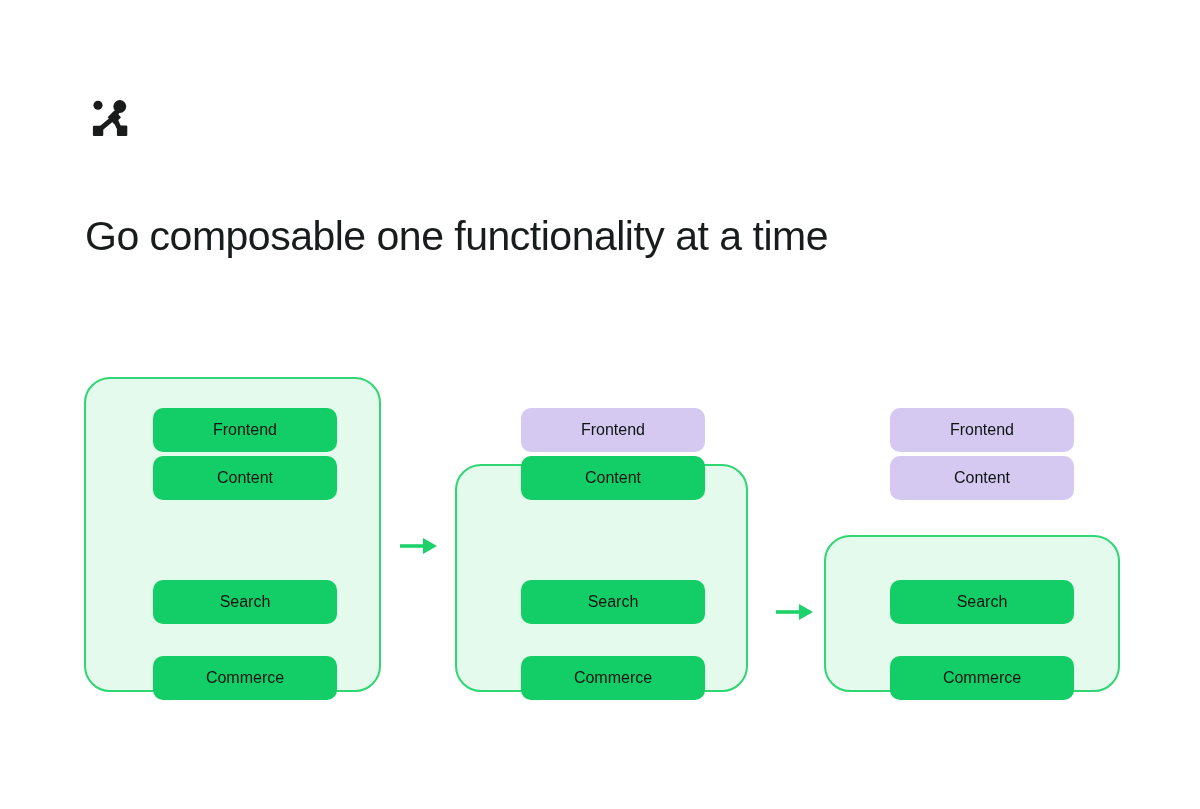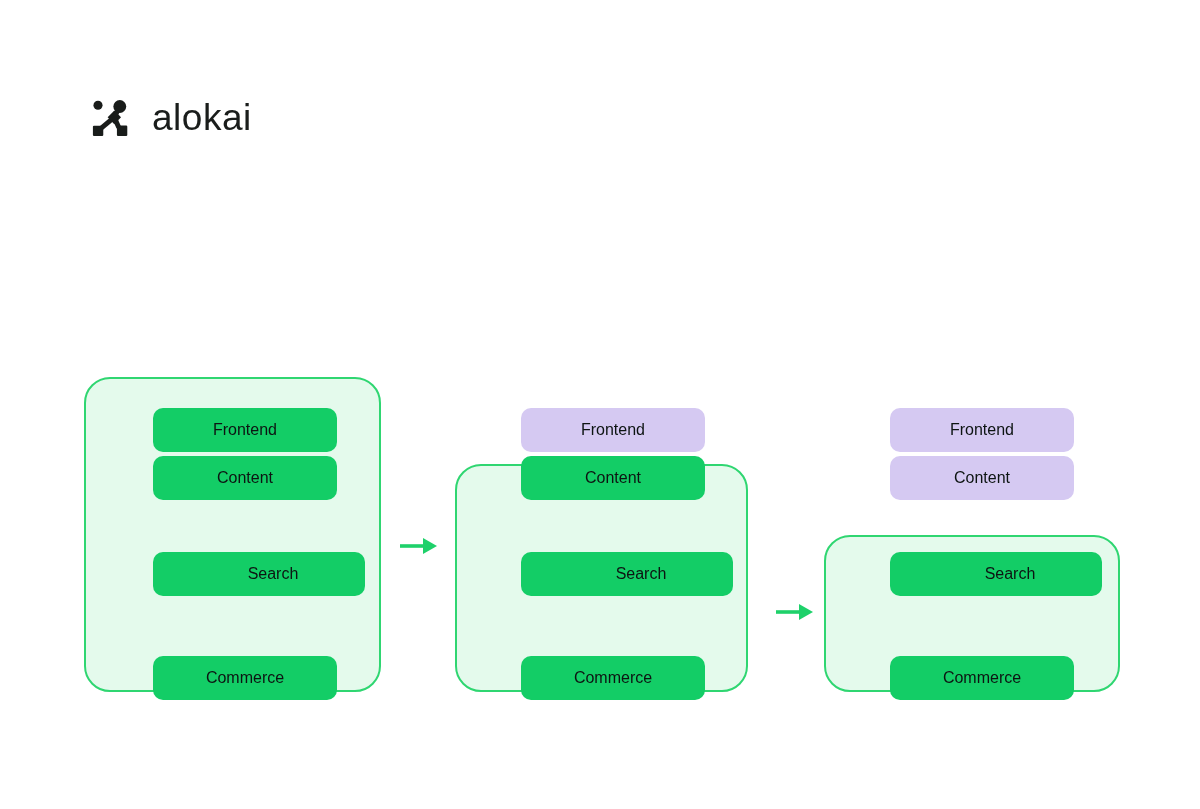--- a/index.html
+++ b/index.html
@@ -114,7 +114,6 @@
         <line x1="29.5" y1="23" x2="34.5" y2="34.5"></line>
       </g>
     </svg>
-    <span class="wordmark">alokai</span>
   </div>
 
 

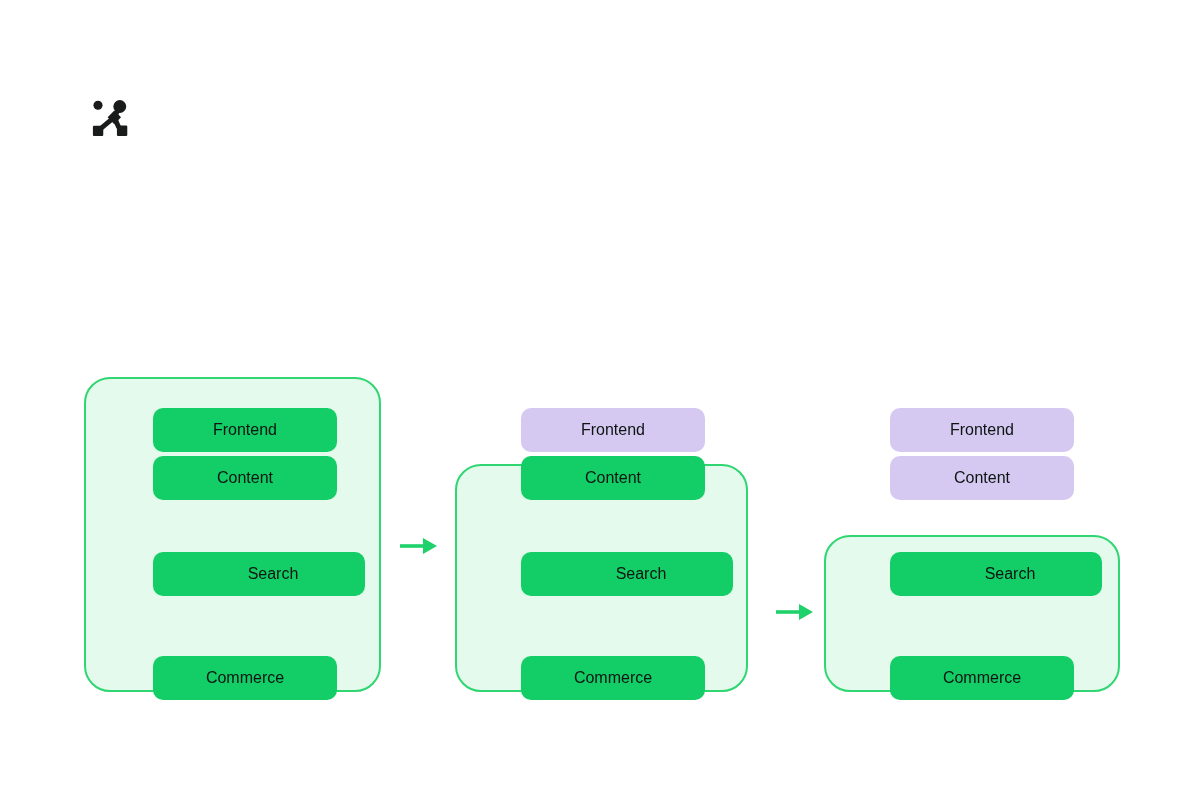--- a/index.html
+++ b/index.html
@@ -116,6 +116,7 @@
     </svg>
   </div>
 
+  <h1 class="heading">Go composable one functionality at a time</h1>
 
   <div class="container c1"></div>
   <div class="pill green s1 row1">Frontend</div>

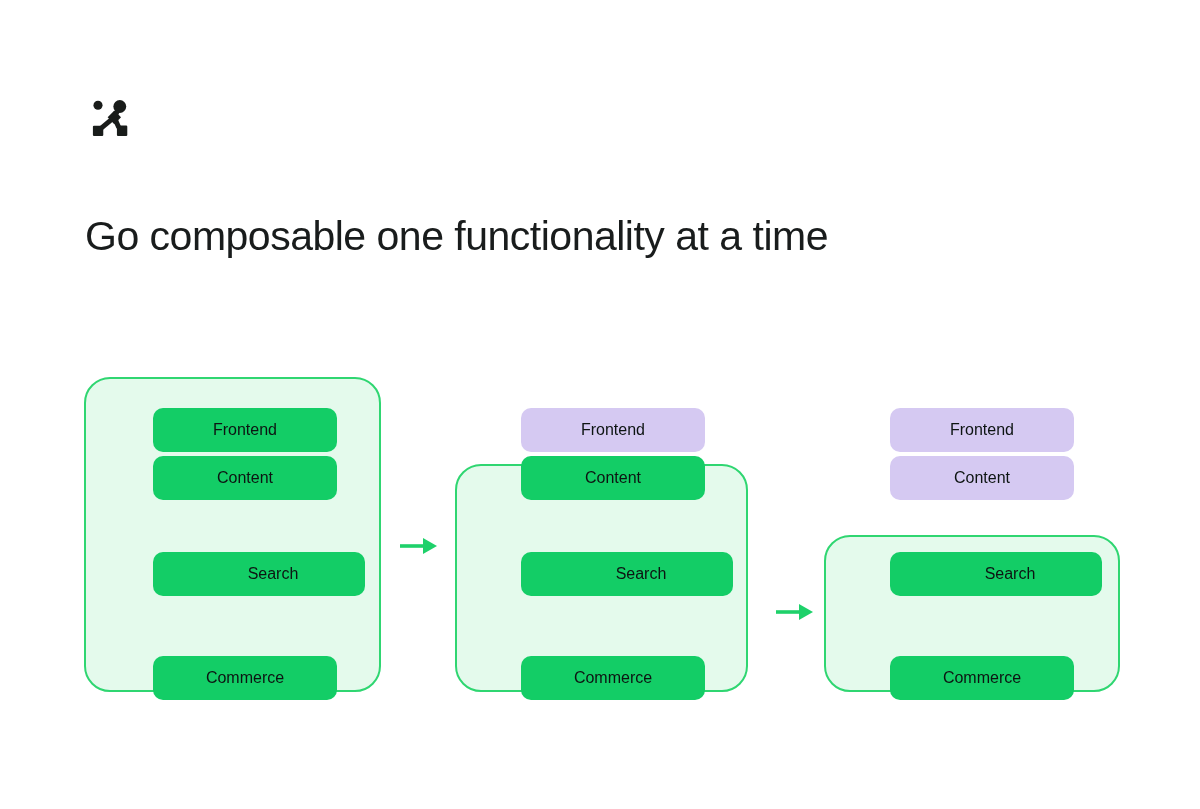--- a/index.html
+++ b/index.html
@@ -82,7 +82,7 @@
   .s3 { left: 890px; }
   .row1 { top: 408px; }
   .row2 { top: 456px; }
-  .row3 { top: 552px; padding-left: 28px; }
+  .row3 { top: 580px; }
   .row4 { top: 623px; margin-top: 33px; }
 
   

